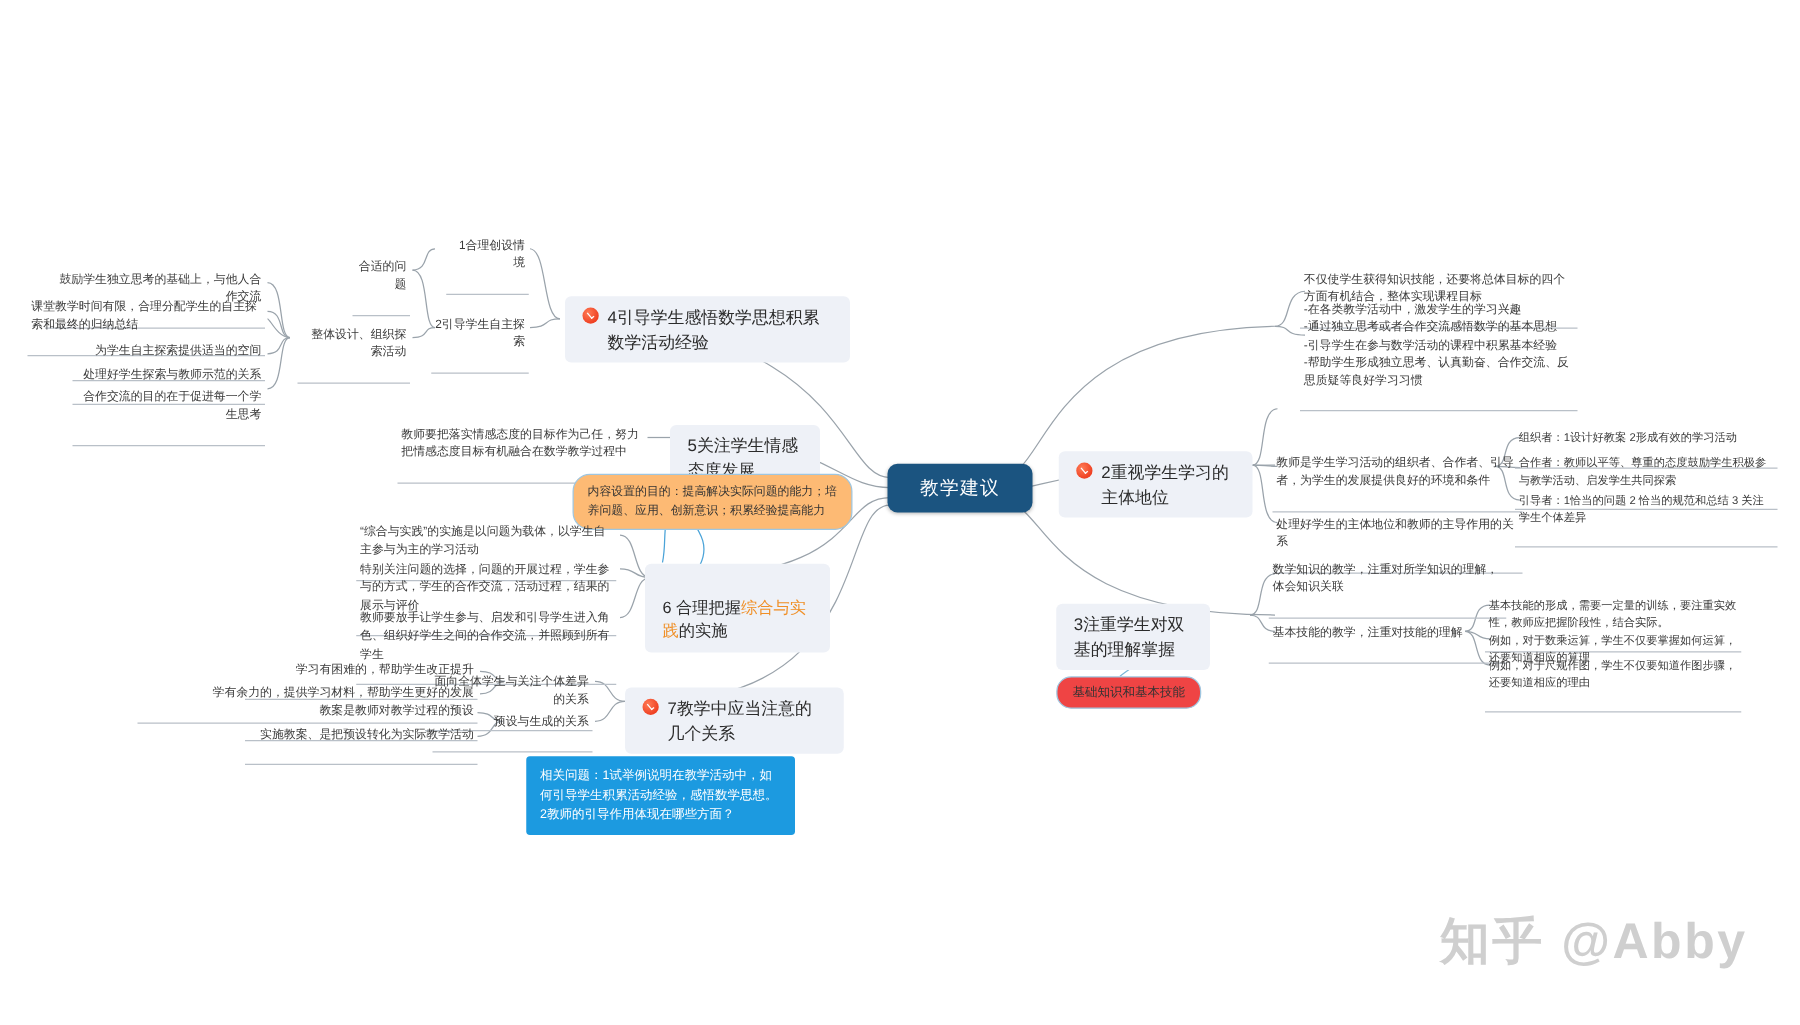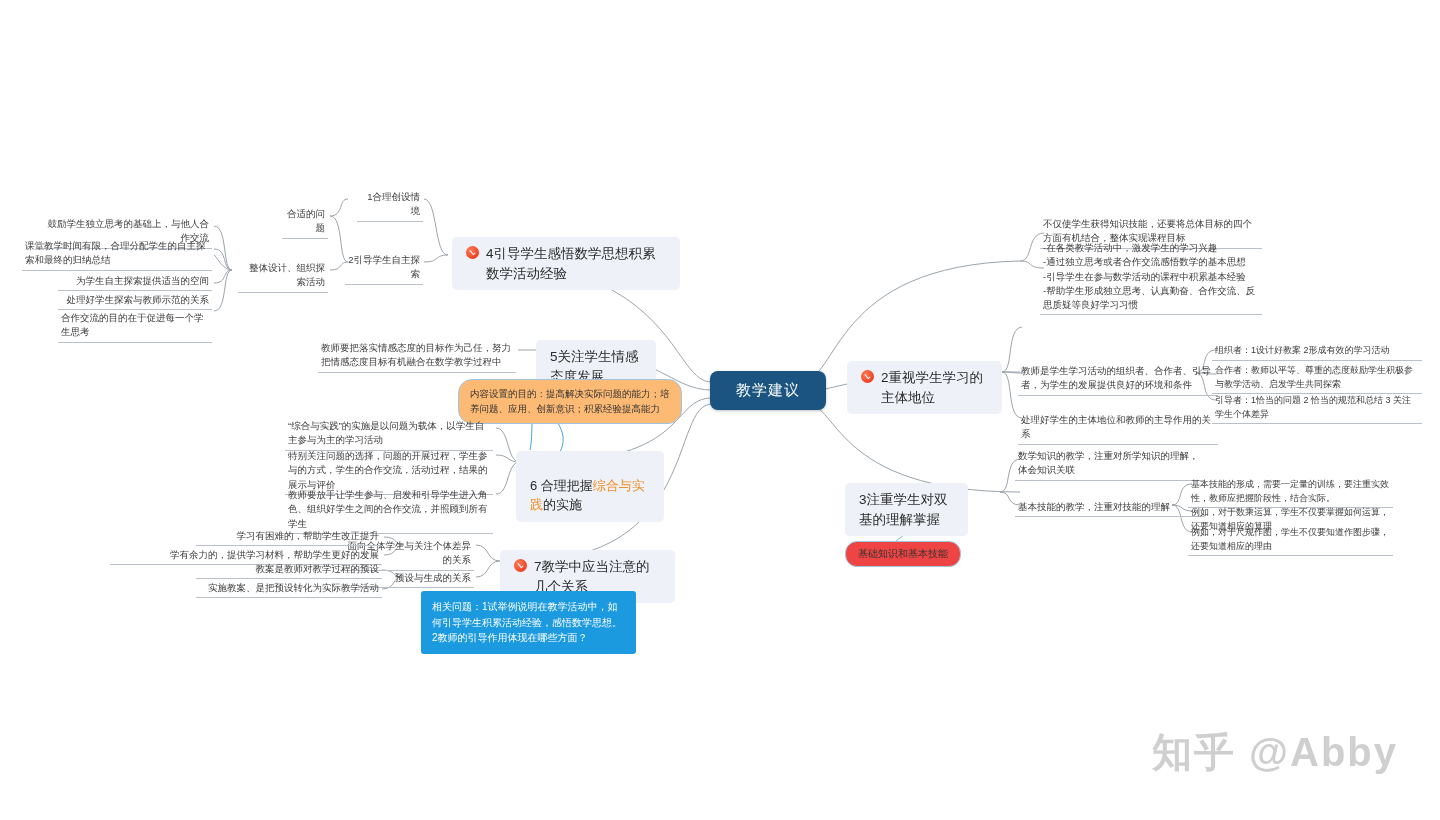--- a/index.html
+++ b/index.html
@@ -40,7 +40,7 @@
   
   .leaf {
     font-size:9.5px; line-height:1.5; color:#3a3a3a;
-    border-bottom:1px solid #b9c0c8; padding:1px 3px 2px 3px;
+    border-bottom:1px solid #b9c0c8; padding:1px 3px 16px 3px;
   }
   .leaf.nb { border-bottom:none; }
   .leaf.sm { font-size:9px; }

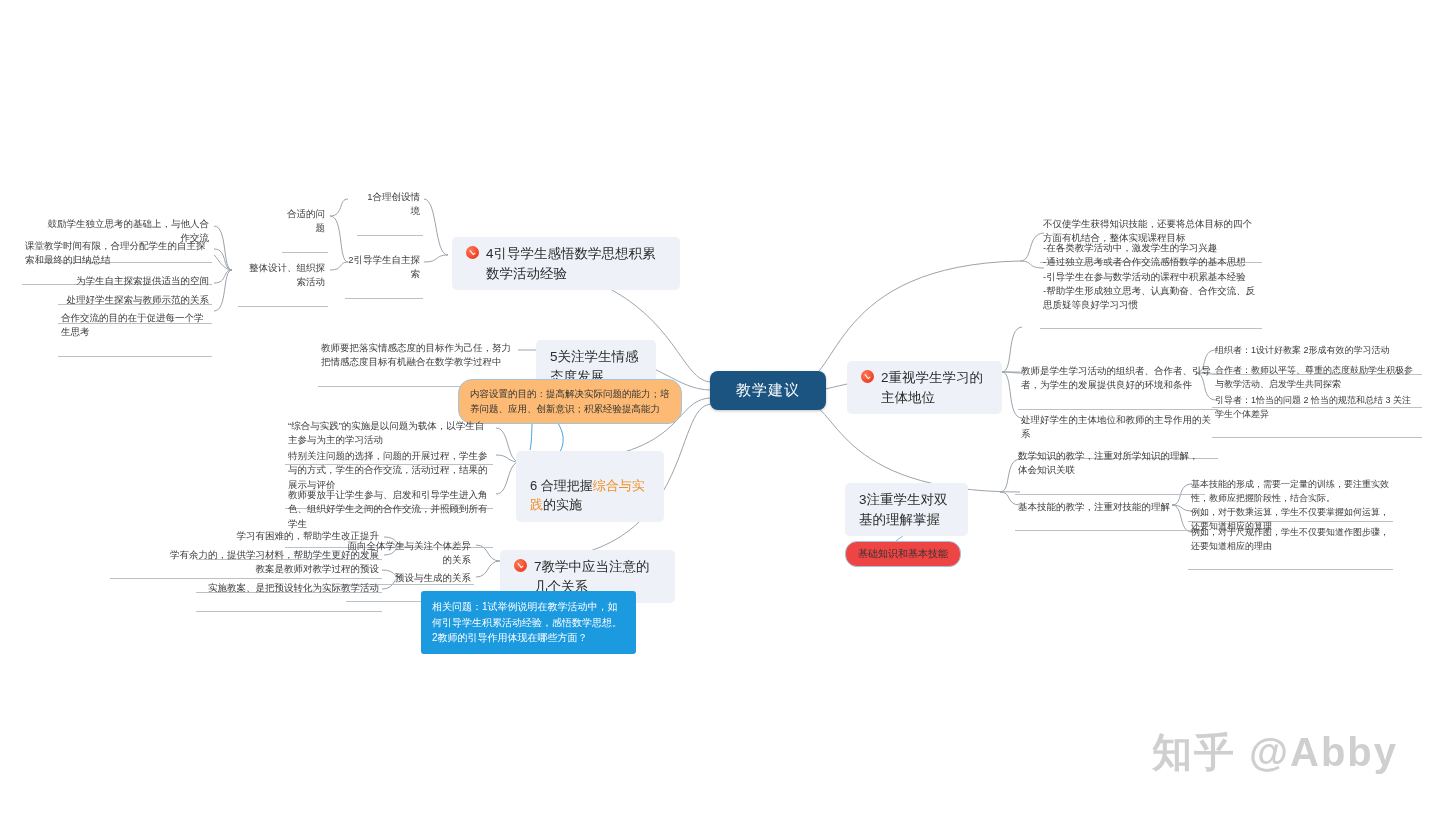--- a/index.html
+++ b/index.html
@@ -169,7 +169,7 @@
   <div class="node leaf" style="left:22px; top:238px; width:190px;">课堂教学时间有限，合理分配学生的自主探索和最终的归纳总结</div>
   <div class="node leaf" style="left:58px; top:273px; width:154px; text-align:right;">为学生自主探索提供适当的空间</div>
   <div class="node leaf" style="left:58px; top:292px; width:154px; text-align:right;">处理好学生探索与教师示范的关系</div>
-  <div class="node leaf" style="left:58px; top:310px; width:154px; text-align:left;">合作交流的目的在于促进每一个学生思考</div>
+  <div class="node leaf" style="left:58px; top:310px; width:154px; text-align:right;">合作交流的目的在于促进每一个学生思考</div>
 
   <div class="node l1 plain" style="left:536px; top:340px; width:120px;">5关注学生情感态度发展</div>
   <div class="node leaf" style="left:318px; top:340px; width:198px;">教师要把落实情感态度的目标作为己任，努力把情感态度目标有机融合在数学教学过程中</div>

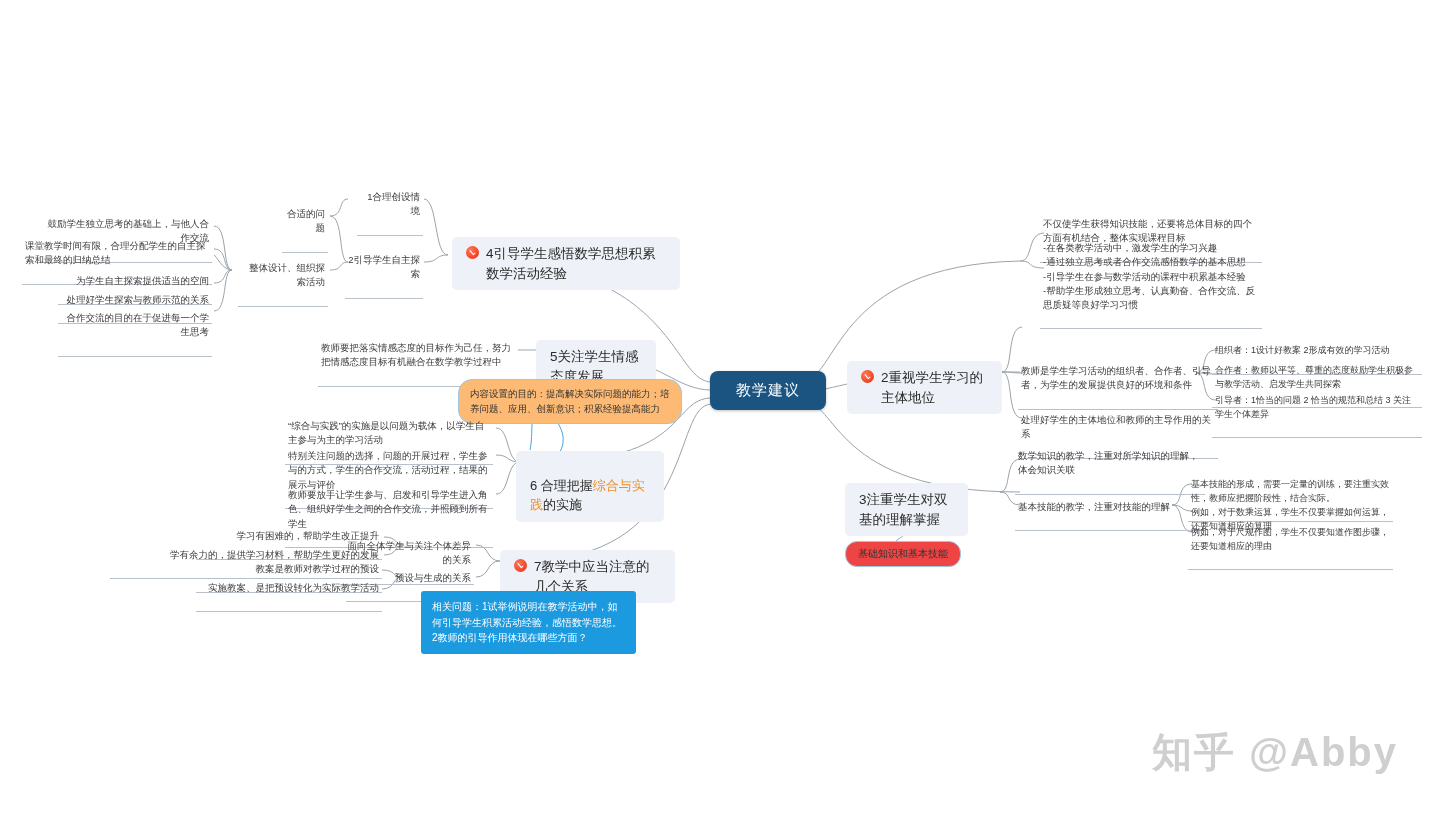--- a/index.html
+++ b/index.html
@@ -193,7 +193,7 @@
   <div class="node leaf" style="left:196px; top:561px; width:186px; text-align:right;">教案是教师对教学过程的预设</div>
   <div class="node leaf" style="left:196px; top:580px; width:186px; text-align:right;">实施教案、是把预设转化为实际教学活动</div>
 
-  <div class="node note" style="left:421px; top:591px; width:215px;">相关问题：1试举例说明在教学活动中，如何引导学生积累活动经验，感悟数学思想。
+  <div class="node note" style="left:421px; top:605px; width:215px;">相关问题：1试举例说明在教学活动中，如何引导学生积累活动经验，感悟数学思想。
 2教师的引导作用体现在哪些方面？</div>
 
   <div class="wm">

